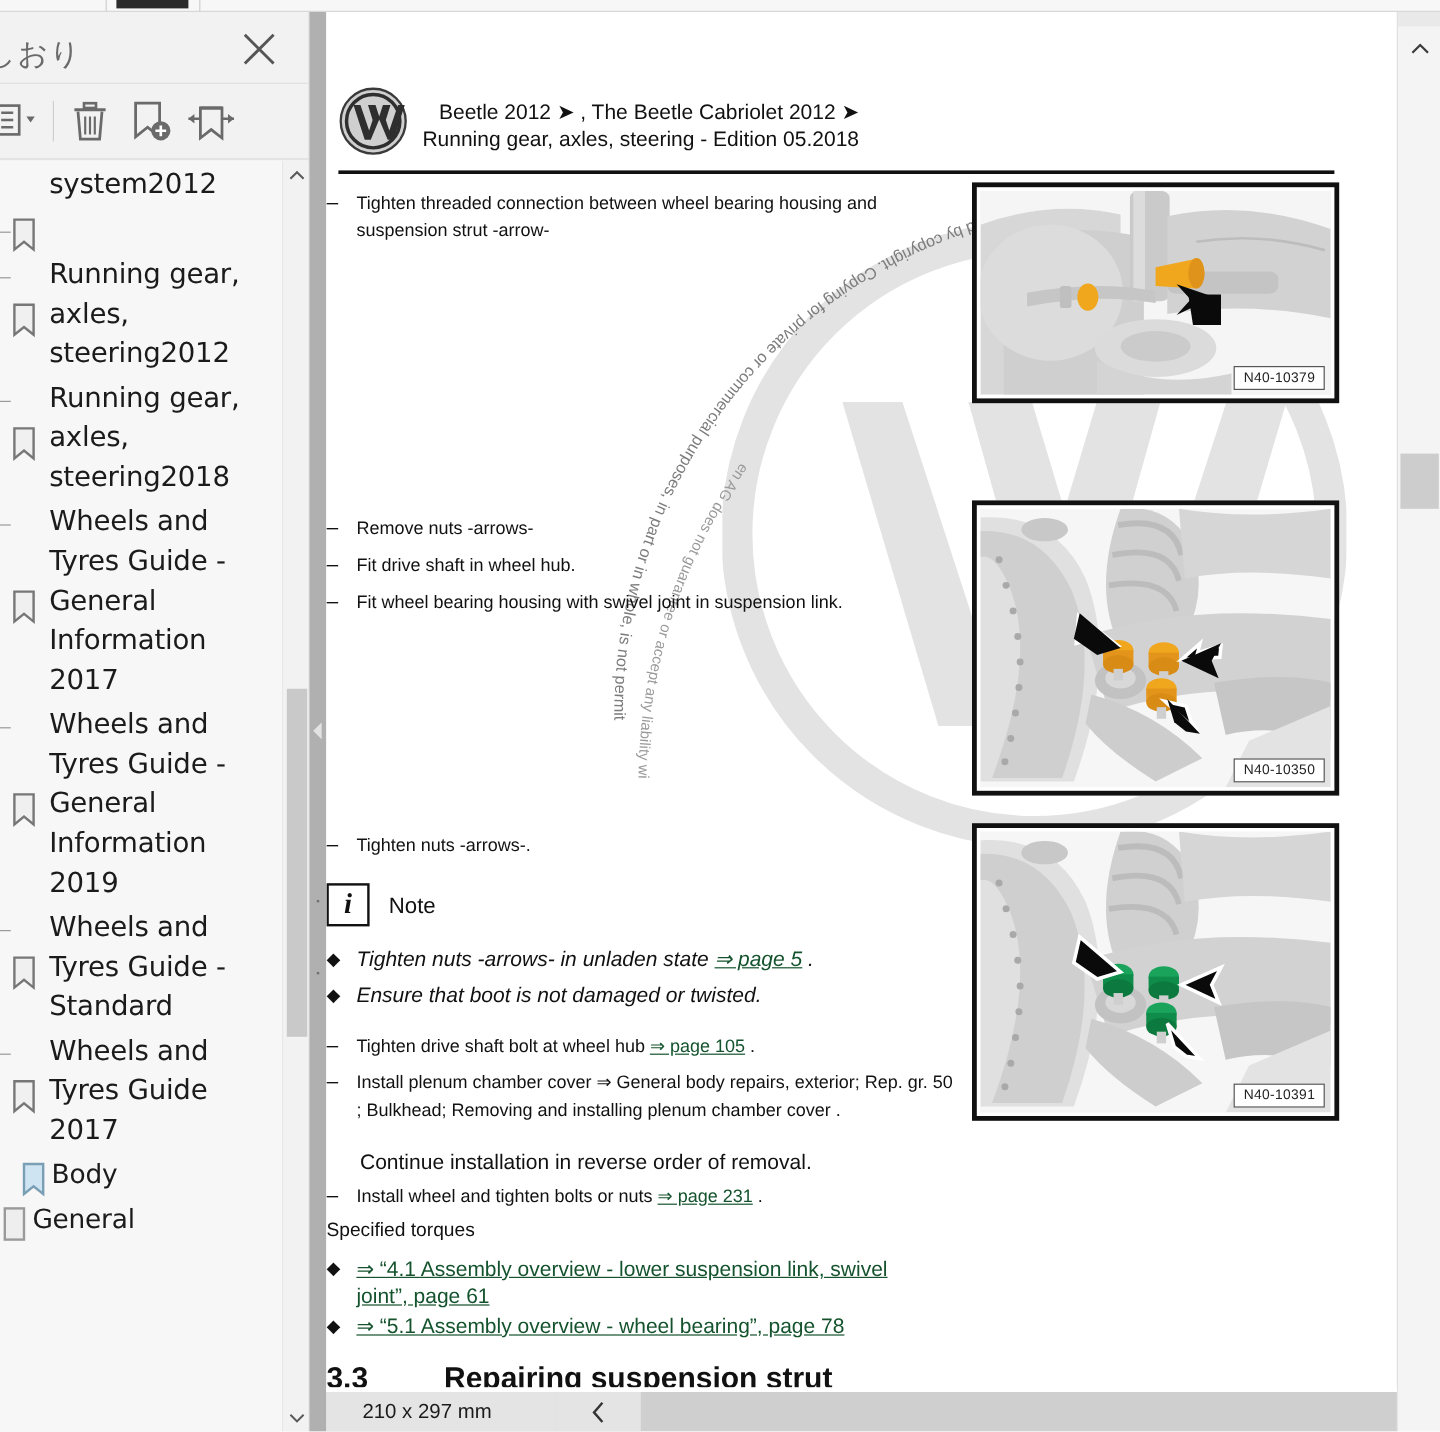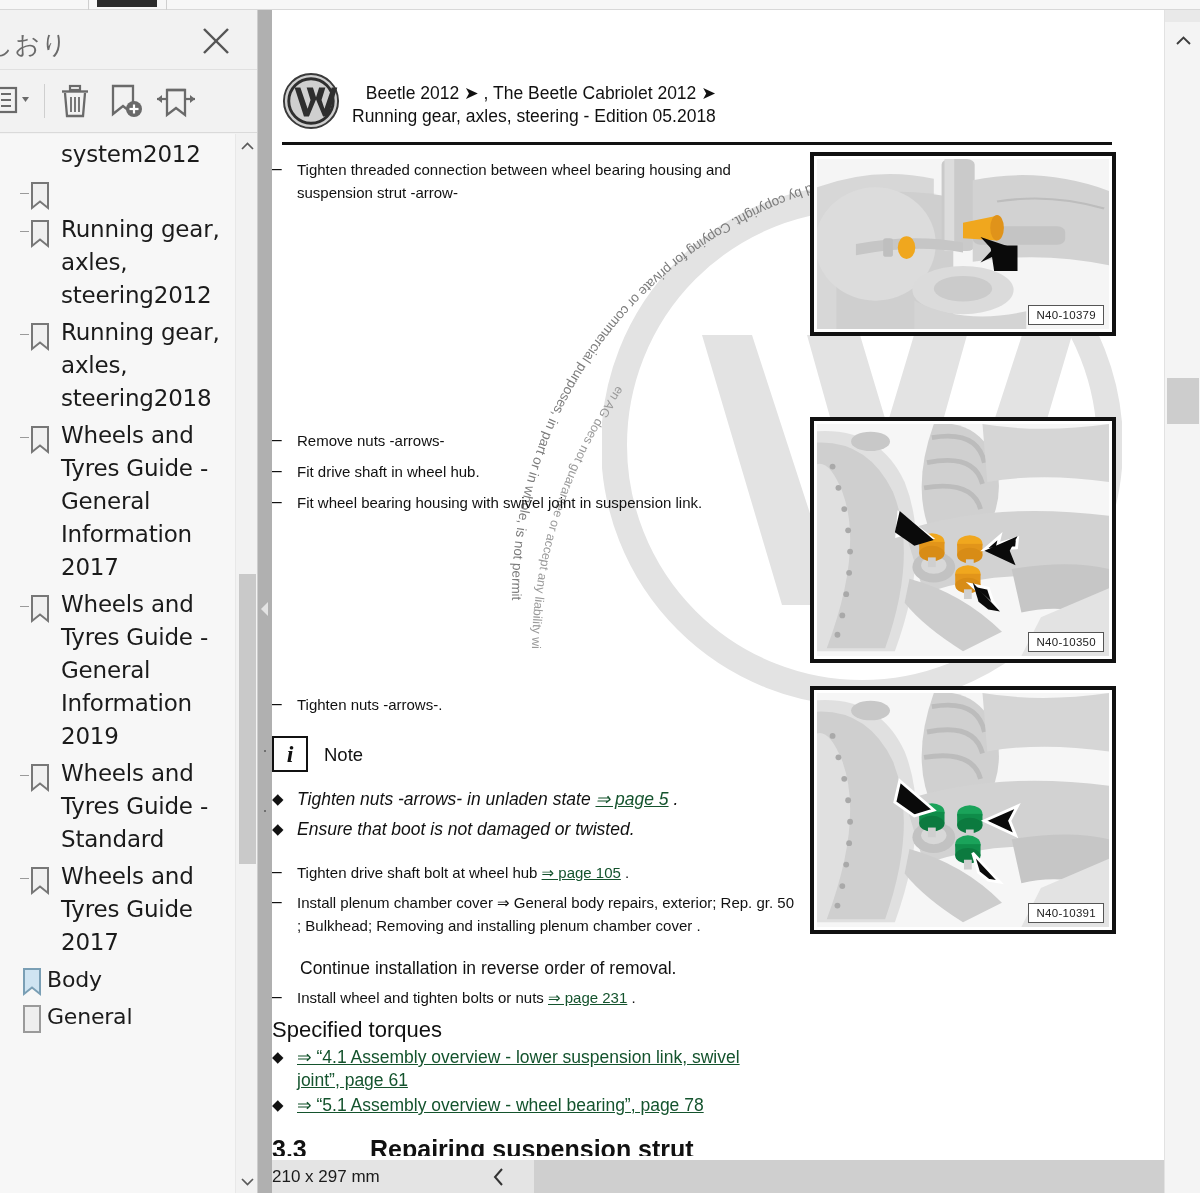--- a/index.html
+++ b/index.html
@@ -74,8 +74,8 @@
     position: absolute; left: 0; top: 0; width: 230px; padding-top: 2px;
   }
   .bm-row {
-    position: relative; display: flex; align-items: flex-start;
-    padding: 0 6px 0 8px; cursor: pointer; margin-left: 20px;
+    position: relative; display: flex; align-items: center;
+    padding: 0 6px 0 8px; cursor: pointer;
   }
   .bm-icon { flex: 0 0 30px; width: 30px; padding-top: 8px; }
   .bm-icon svg { display: block; }

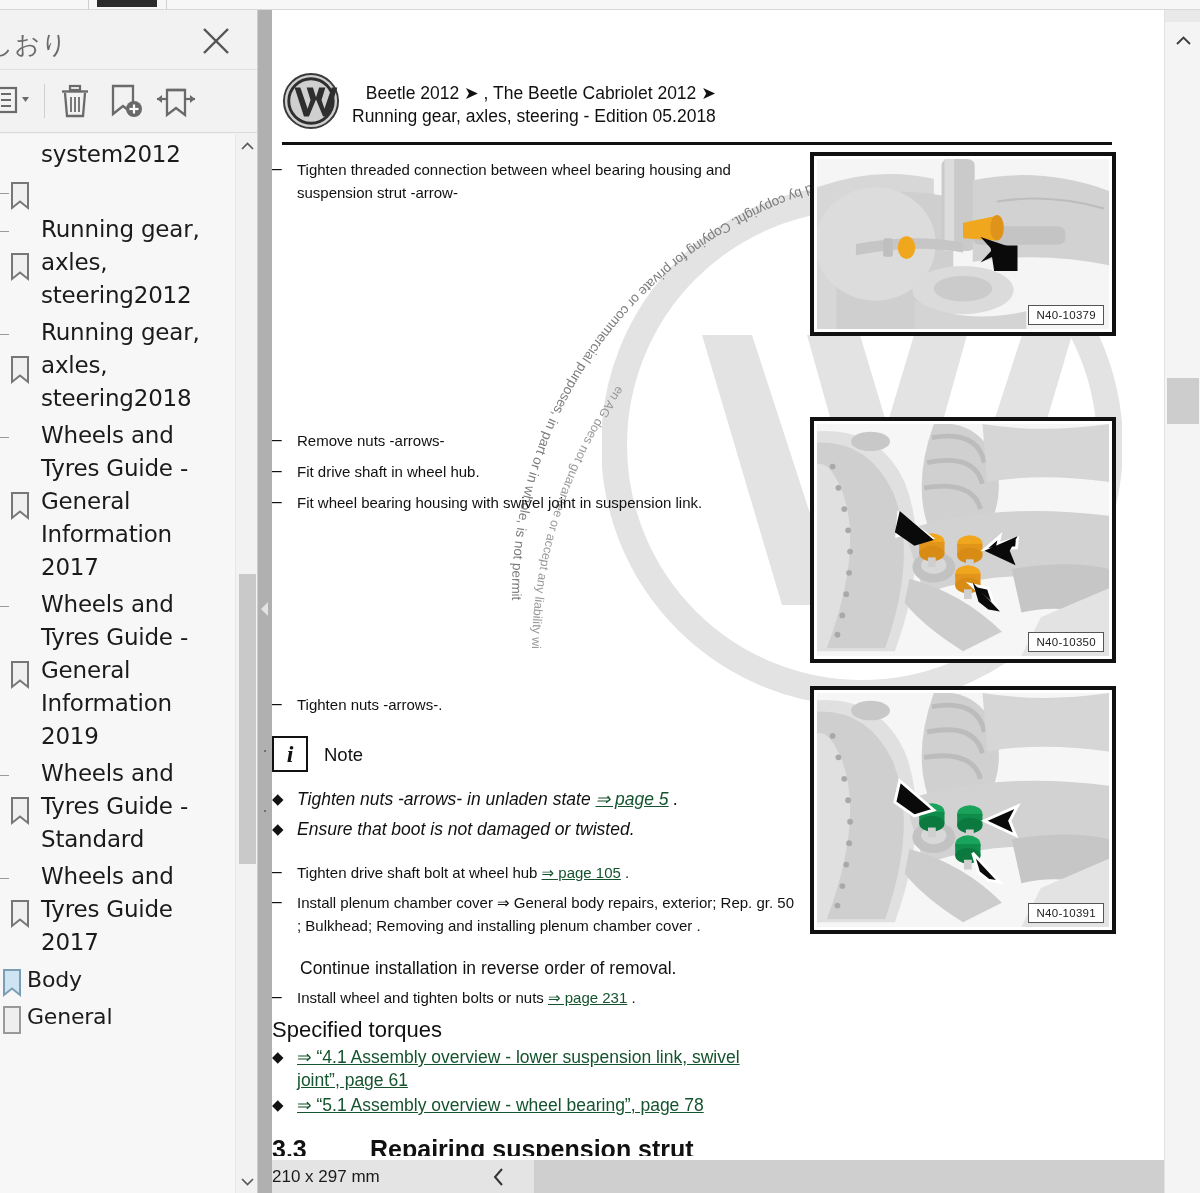--- a/index.html
+++ b/index.html
@@ -332,7 +332,7 @@
             </div>
             <div class="bm-label">Wheels and Tyres Guide 2017</div>
           </div>
-          <div class="bm-row" style="padding-left: 0px;">
+          <div class="bm-row" style="padding-left: 16px;">
             <div class="bm-icon" style="padding-top: 6px; flex: 0 0 22px;">
               <svg width="24" height="30" viewBox="0 0 24 30">
                 <path d="M4 2 H20 V27 L12 20.5 L4 27 Z" fill="#cfe4f2" stroke="#7a9fb5" stroke-width="2"></path>

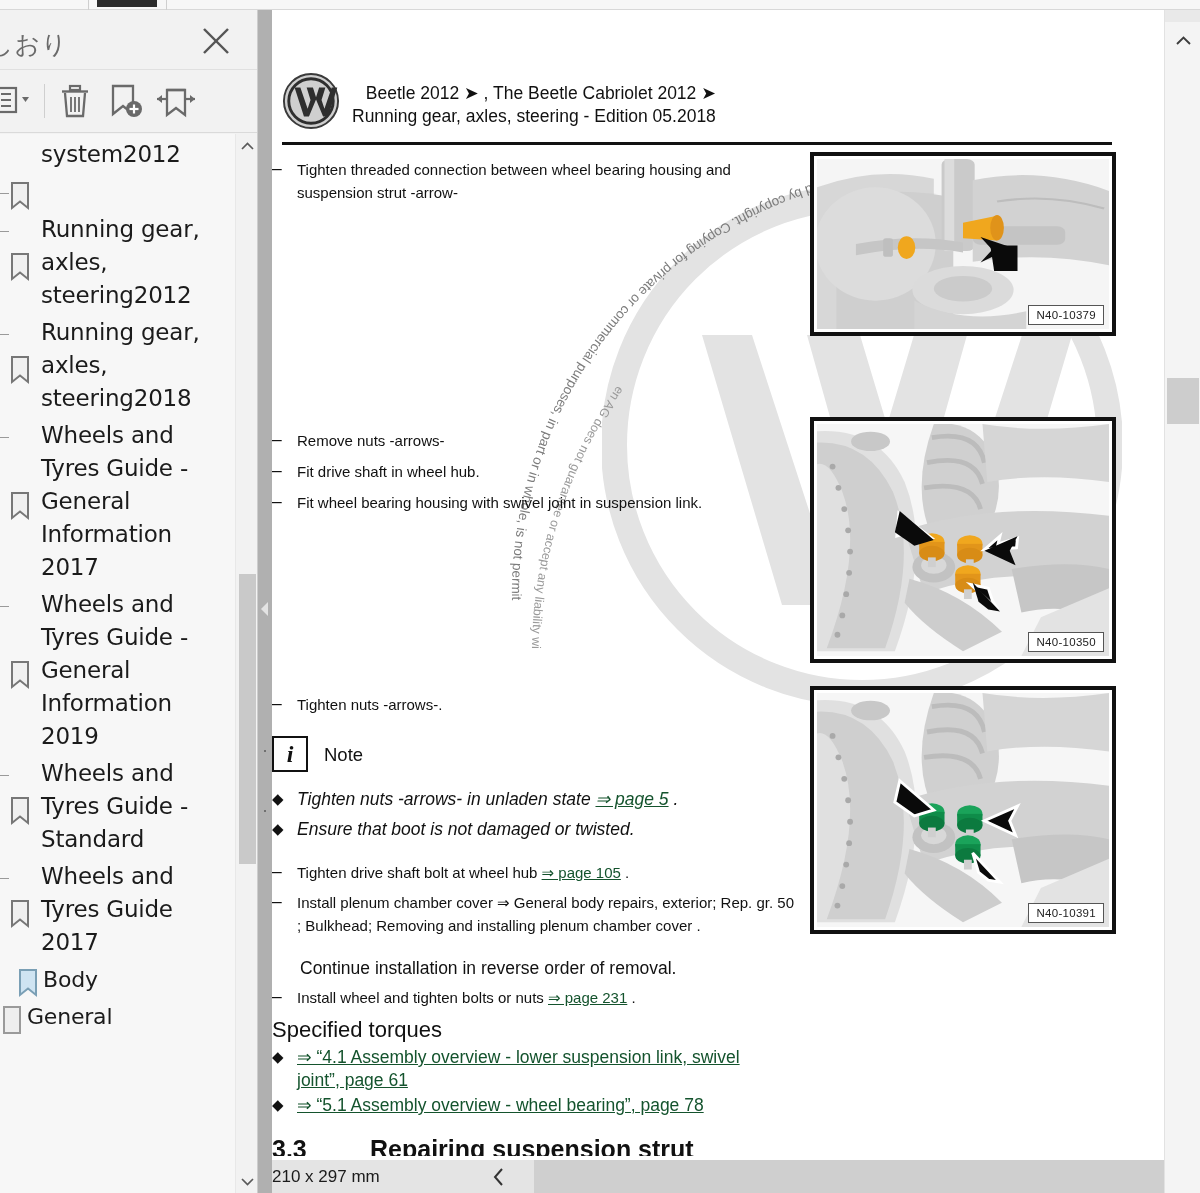--- a/index.html
+++ b/index.html
@@ -623,7 +623,7 @@
         </span>
       </div>
 
-      <div class="txt" style="left:0px; top:1007px; width:400px; font-size:22px;">Specified torques</div>
+      <div class="txt" style="left:0px; top:1007px; width:400px; font-size:16px;">Specified torques</div>
 
       <div class="txt diamond-item" style="left:0px; top:1036px; width:500px;">
         <span class="d">◆</span>

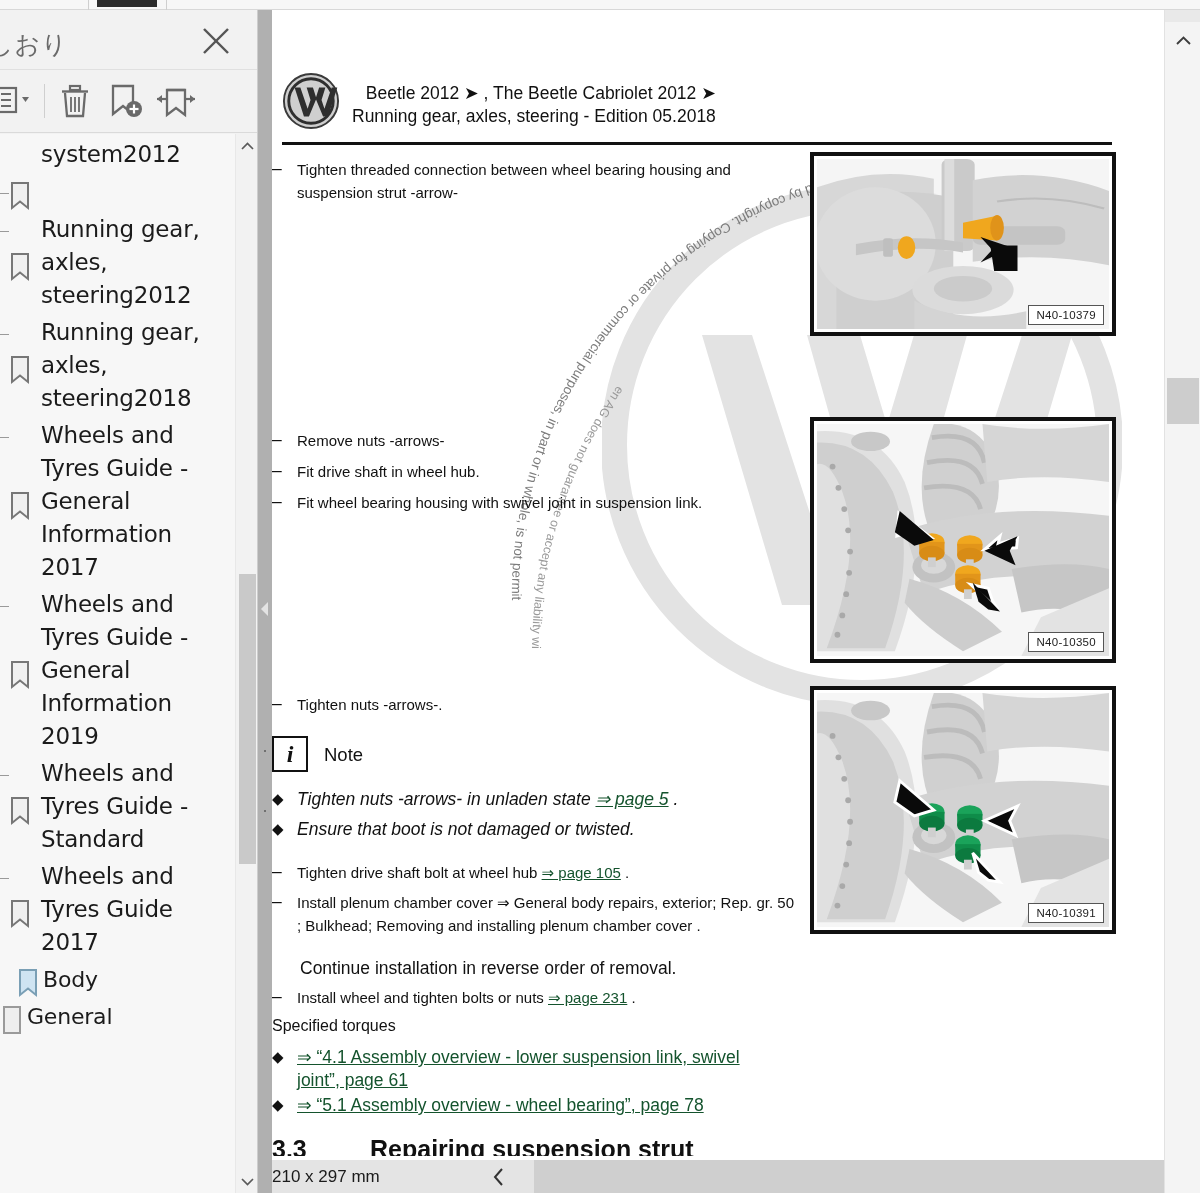--- a/index.html
+++ b/index.html
@@ -184,7 +184,7 @@
   }
   .status-left {
     position: absolute; left: 0; top: 0; width: 192px; height: 33px;
-    background: #e4e4e4; display: flex; align-items: center; 
+    background: #e4e4e4; display: flex; align-items: center; padding-left: 30px;
     font-size: 17px; color: #1b1b1b;
   }
   .status-nav {

